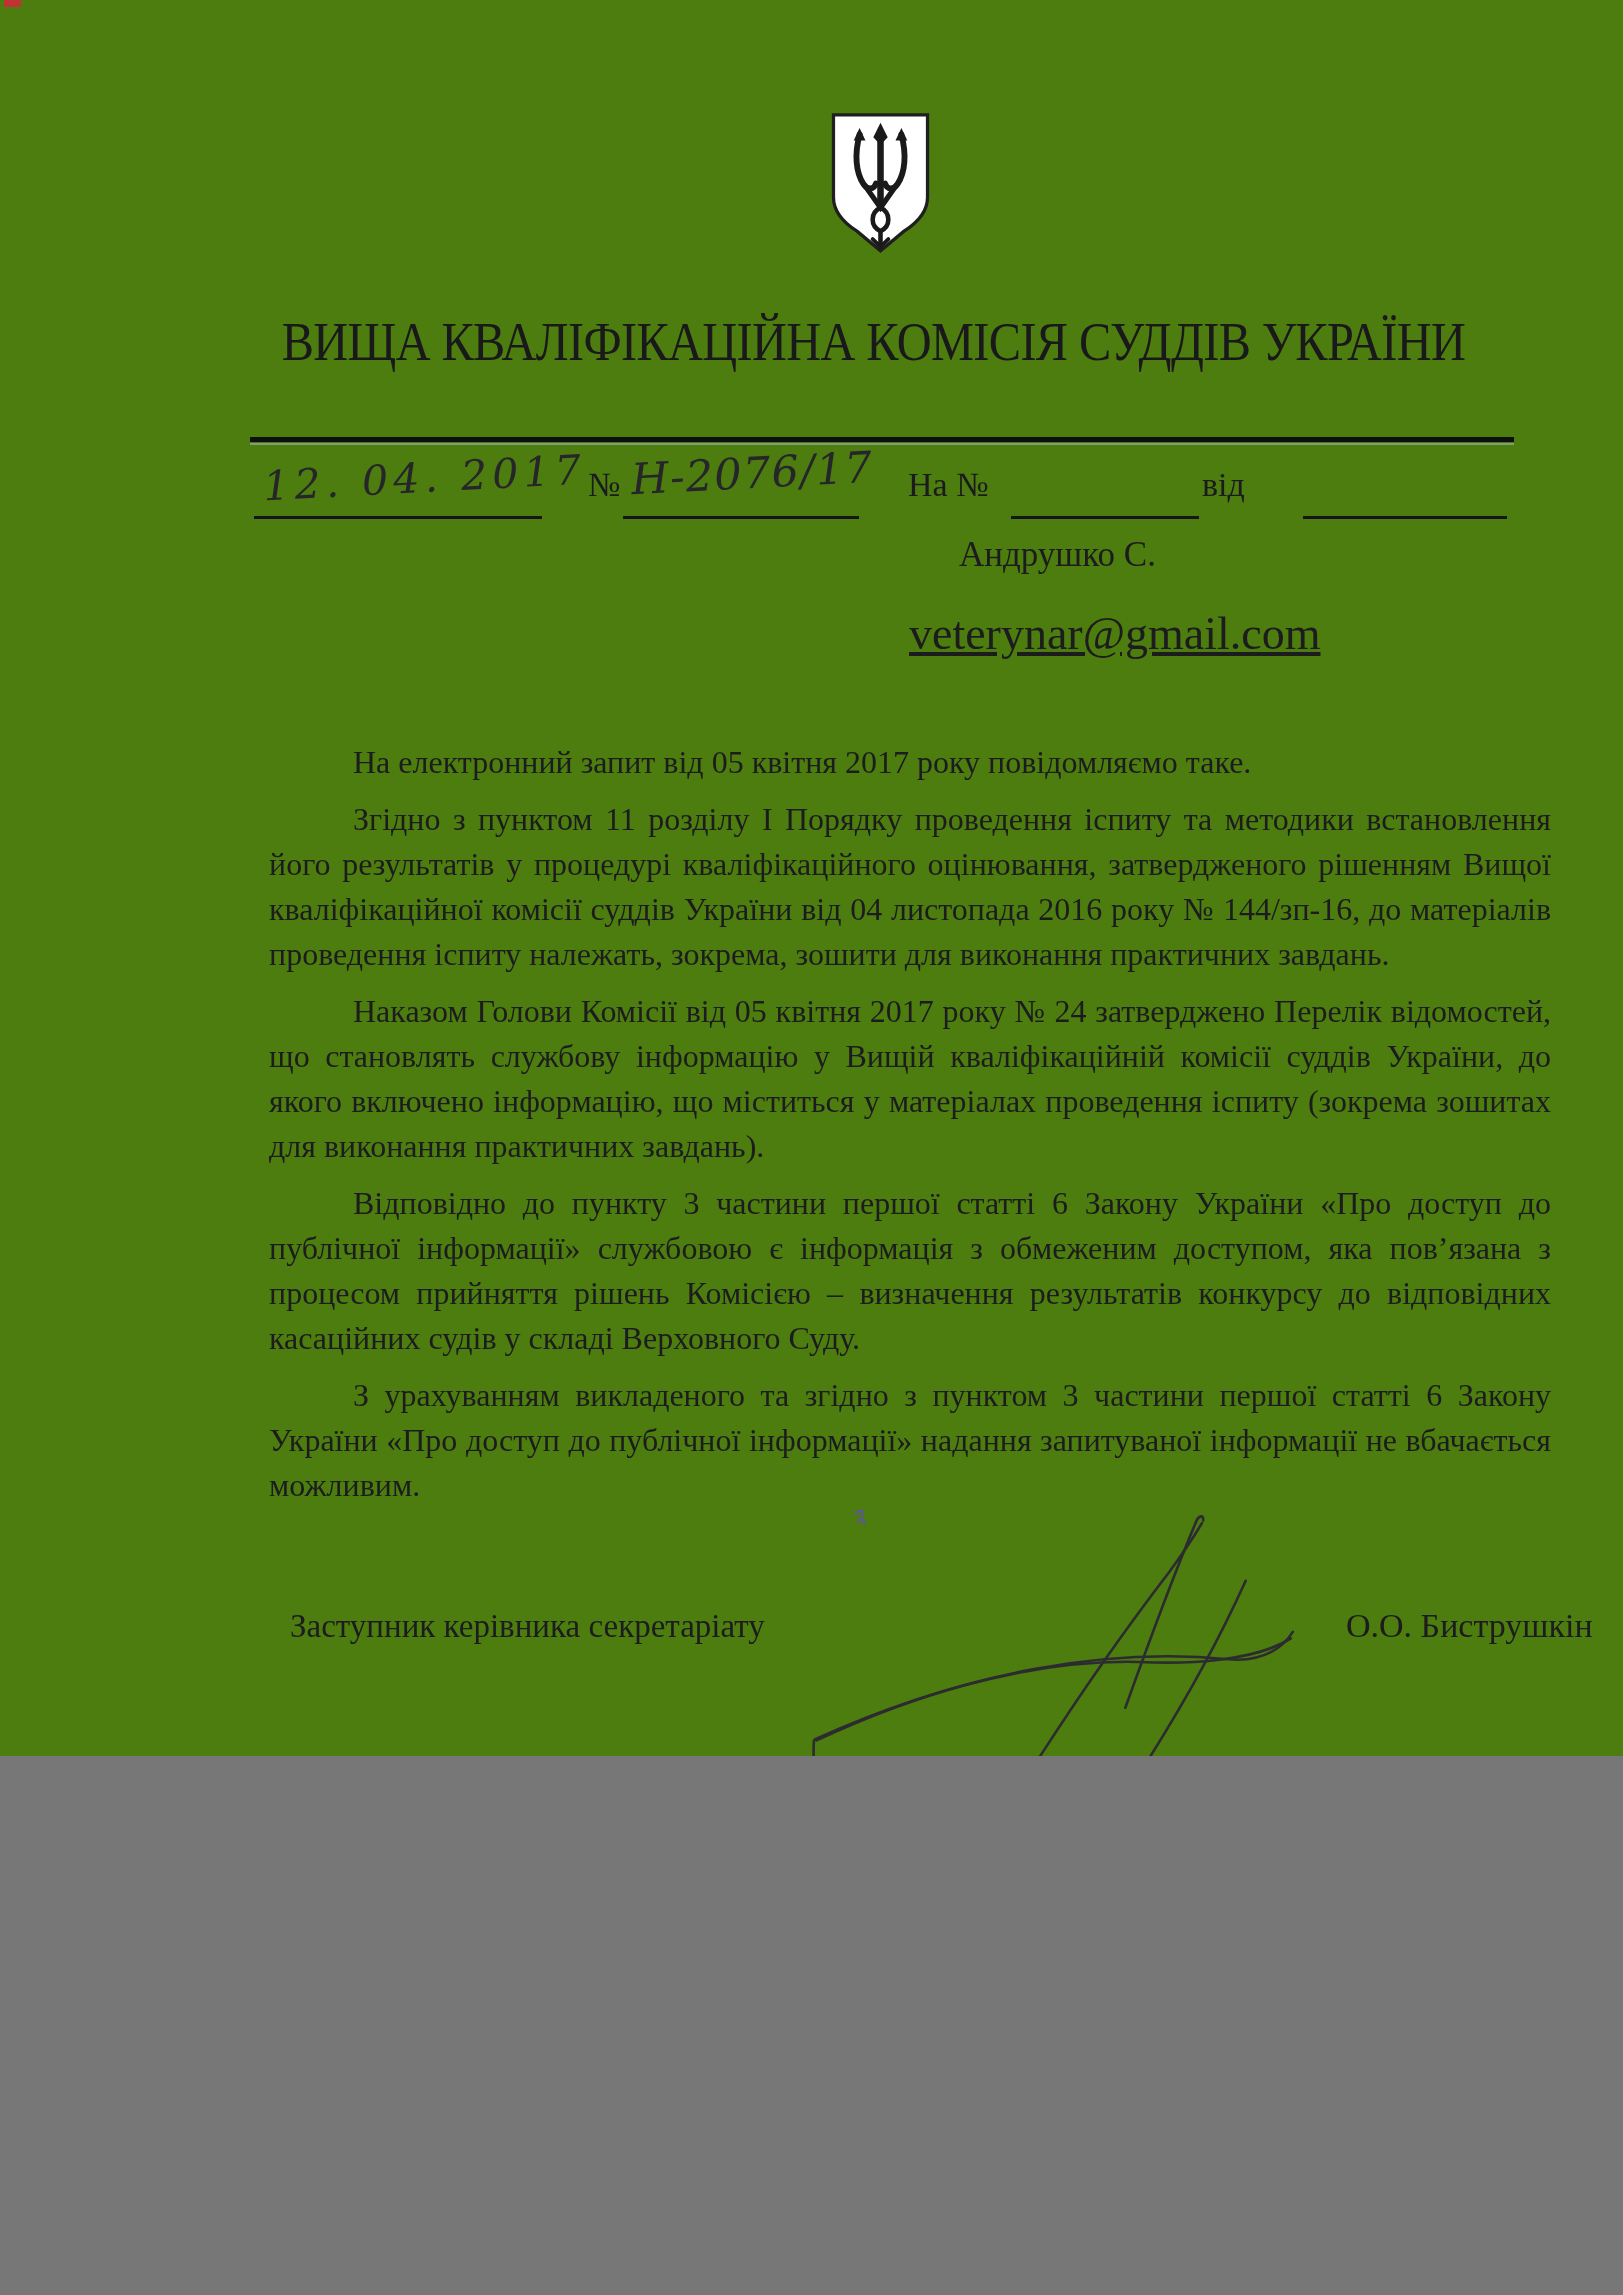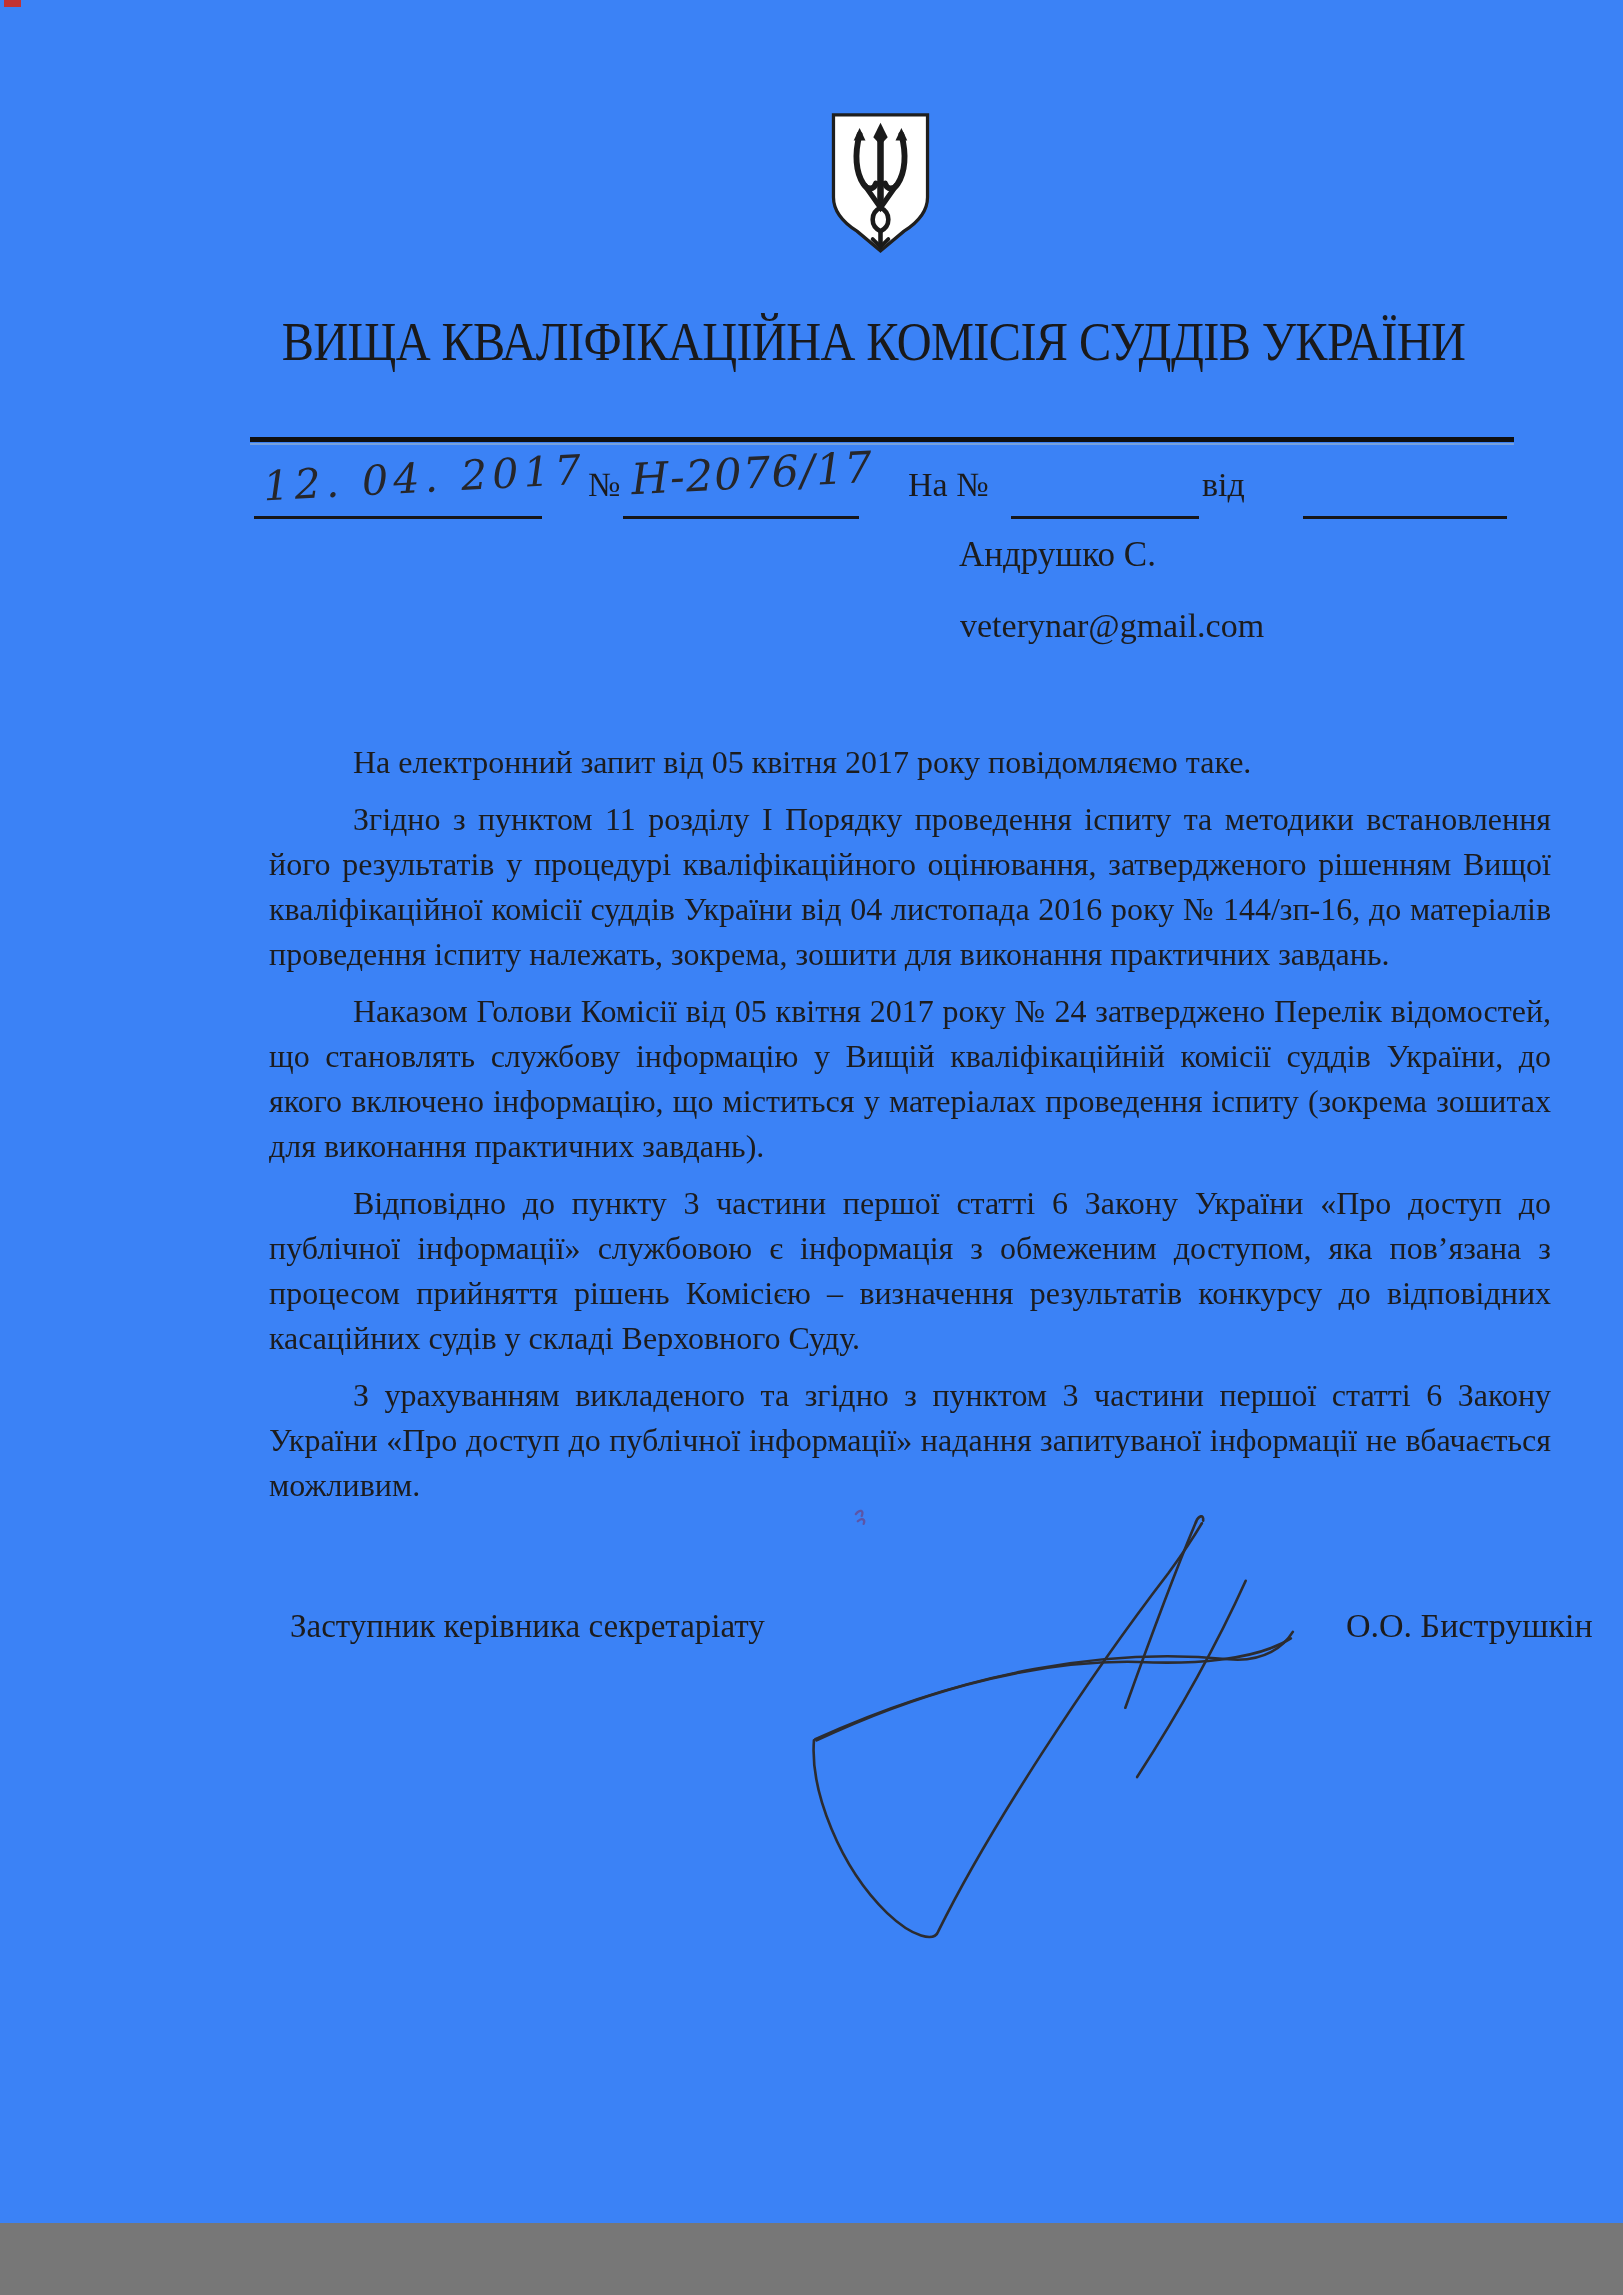--- a/index.html
+++ b/index.html
@@ -5,8 +5,8 @@
   html,body{margin:0;padding:0;background:#777;}
   .page{
     position:relative;
-    width:1623px;height:2223px;
-    background:#3b82f6;
+    width:1623px;height:1756px;
+    background:#4d7c0f;
     font-family:"Liberation Serif",serif;
     color:#1c1c1e;
     overflow:hidden;

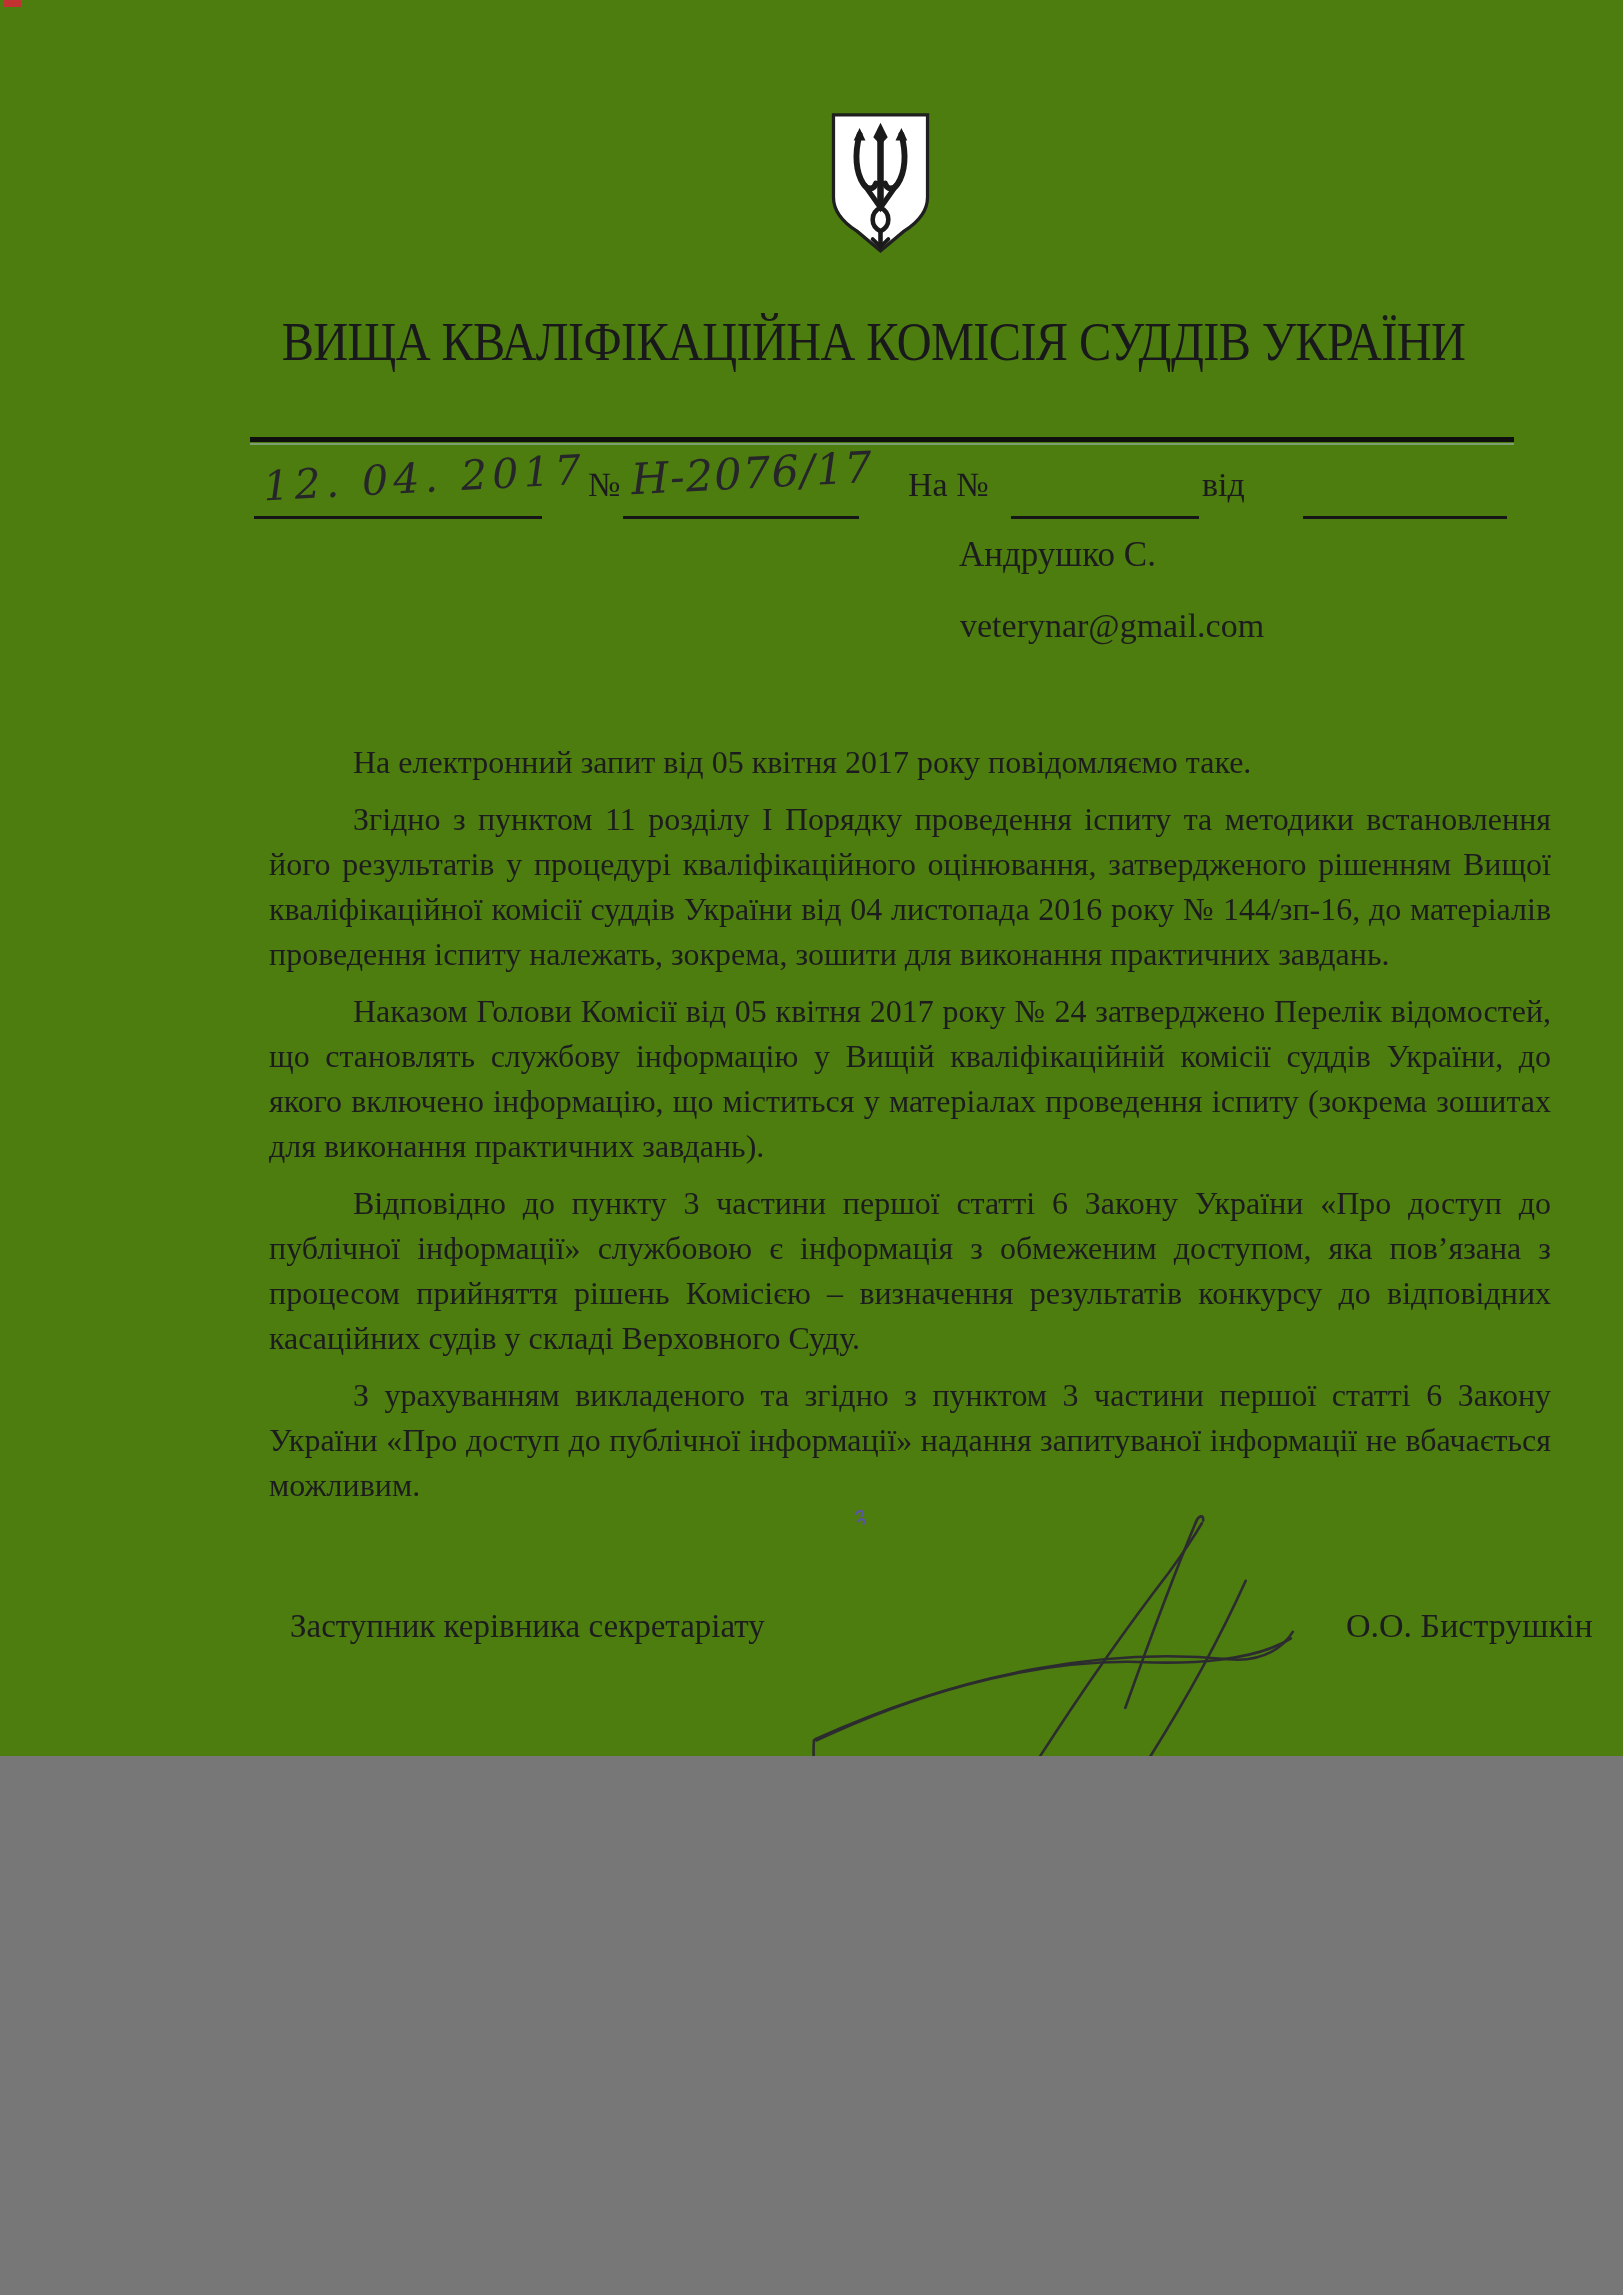--- a/index.html
+++ b/index.html
@@ -51,7 +51,7 @@
   .u-vid{left:1303px;top:516px;width:204px;}
   
   .rcpt-name{left:959px;top:535px;font-size:35px;}
-  .rcpt-email{left:960px;top:607px;font-size:34px;}
+  .rcpt-email{left:909px;top:607px;font-size:46px;text-decoration:underline;}
   
   .body-text{
     left:257px;top:728px;width:1306px;

